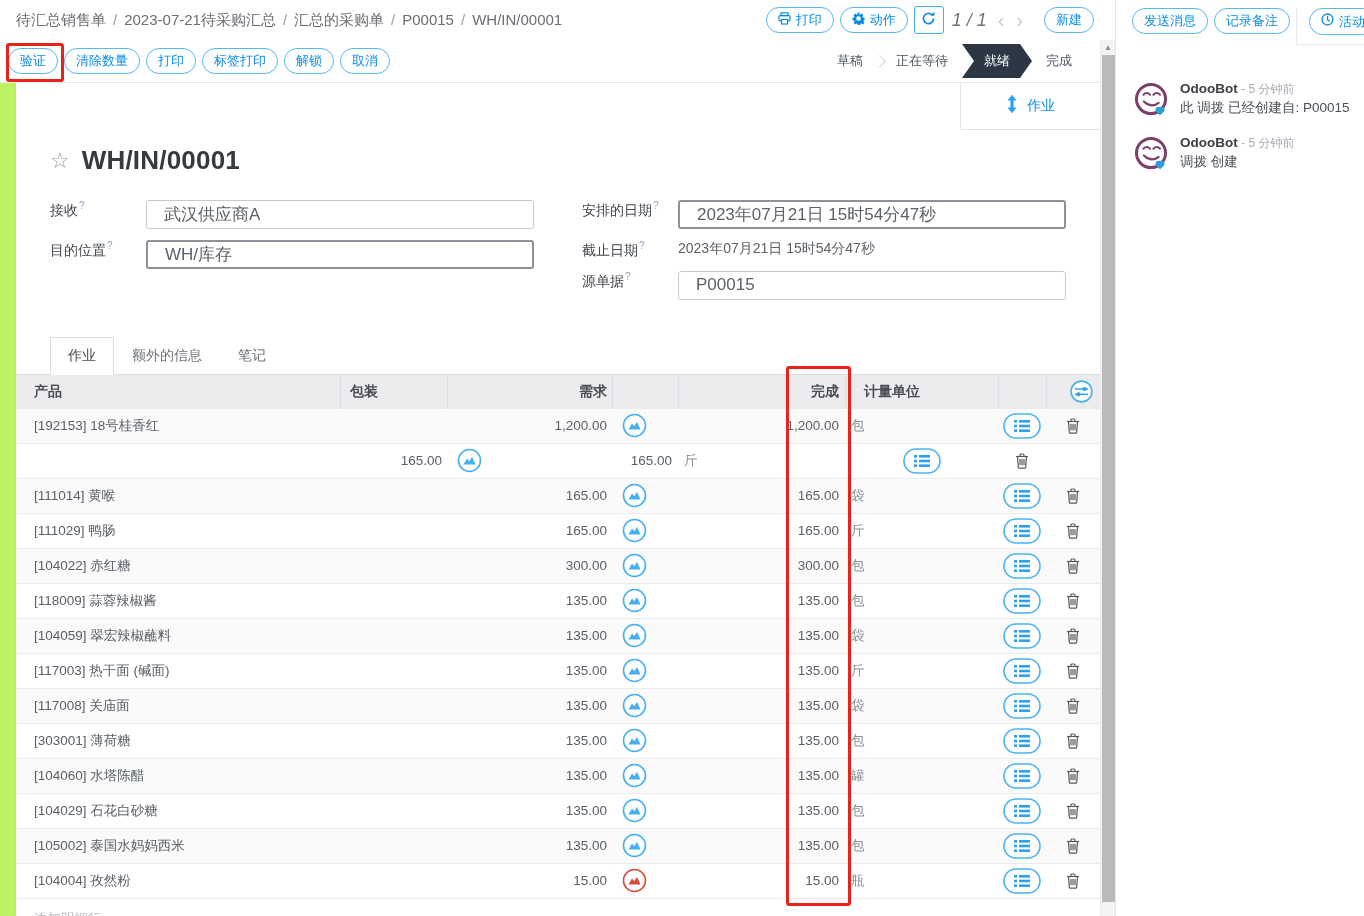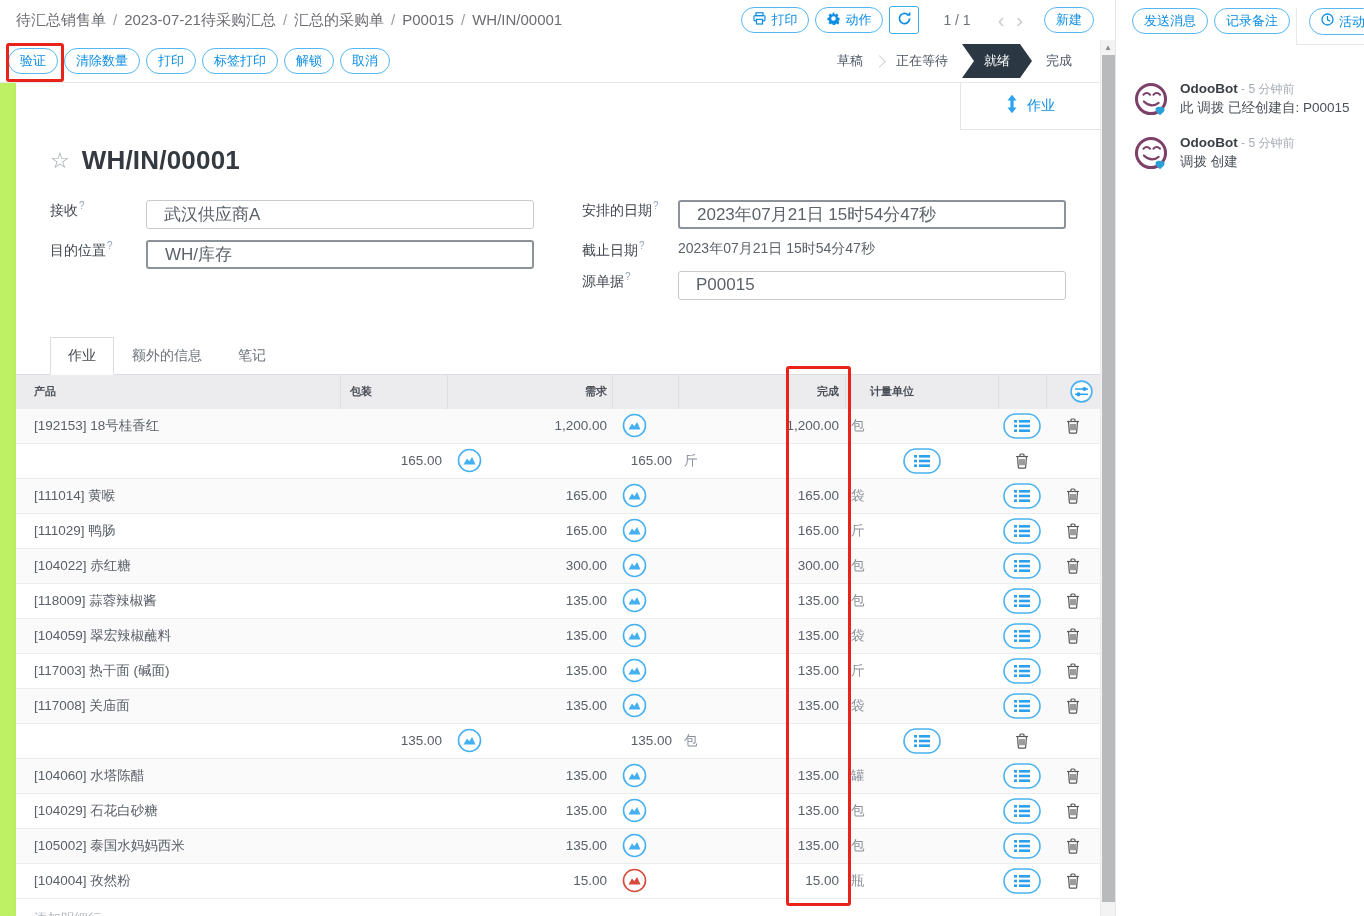--- a/index.html
+++ b/index.html
@@ -21,7 +21,7 @@
     font-size:13px; white-space:nowrap; cursor:pointer; line-height:1.2; }
   .sq-btn { width:30px; height:28px; border:1px solid #41aef0; border-radius:3px;
     background:#fff; display:inline-flex; align-items:center; justify-content:center; cursor:pointer; }
-  .pager { font-size:14px; color:#6d7publi278; color:#6d7278; margin:0 18px; }
+  .pager { font-size:18px; color:#6d7publi278; color:#6d7278; margin:0 2px;font-style:italic; }
   .chev { font-size:20px; color:#c6c9cd; padding:0 3px; cursor:pointer; line-height:1; }
 
   .action-bar { height:43px; background:#fff; border-bottom:1px solid #e6e8ea;

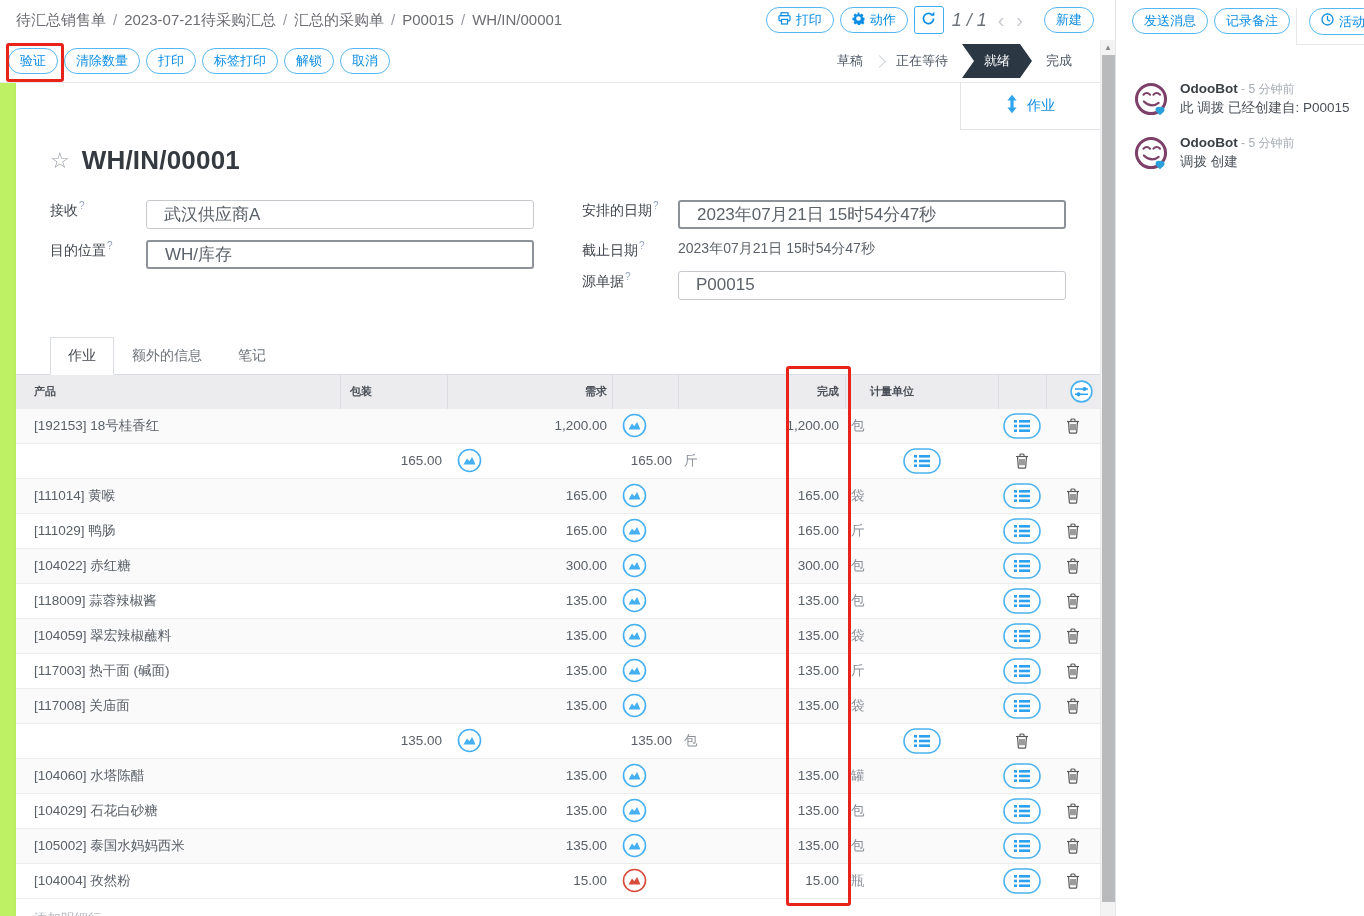--- a/index.html
+++ b/index.html
@@ -73,7 +73,7 @@
   .grid-row { display:grid;
     grid-template-columns:324px 107px 165px 66px 167px 153px 48px 54px;
     align-items:center; }
-  .t-head { background:#ececee; height:34px; font-size:11px; color:#4a4f57; font-weight:700; }
+  .t-head { background:#ececee; height:34px; font-size:14px; color:#4a4f57; font-weight:700; }
   .t-head > div { height:100%; display:flex; align-items:center; }
   .t-head > div + div { border-left:1px solid #dcdee1; }
   .th-product { padding-left:18px; }

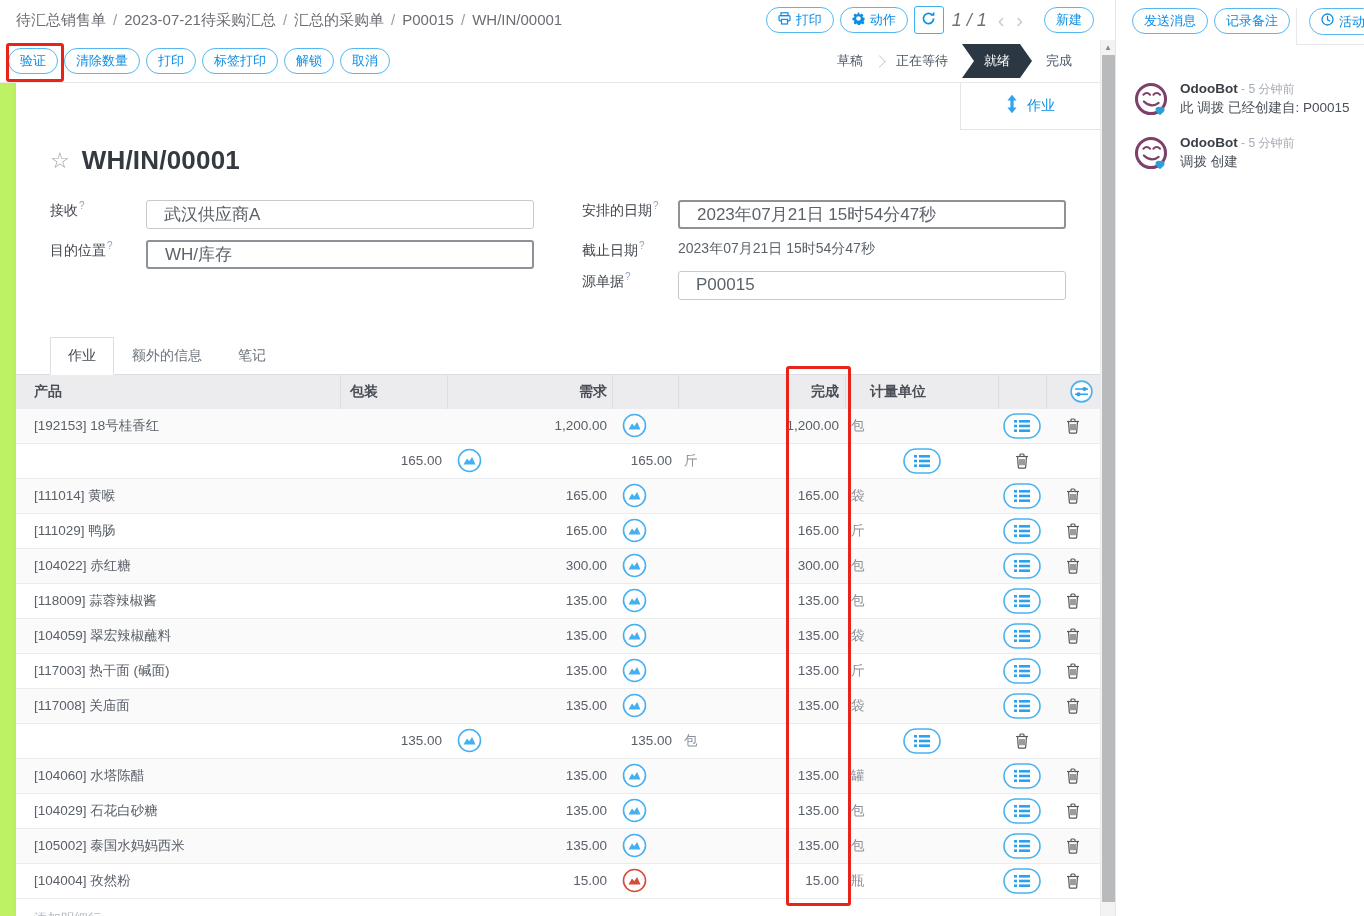--- a/index.html
+++ b/index.html
@@ -80,7 +80,7 @@
   .th-package { padding-left:9px; }
   .th-demand { justify-content:flex-end; padding-right:5px; }
   .th-done { justify-content:flex-end; padding-right:6px; }
-  .th-uom { padding-left:24px; }
+  .th-uom { padding-left:18px; }
   .th-trash { justify-content:flex-end; padding-right:7px; }
 
   .t-row { height:35px; font-size:13.5px; color:#5a6068; border-bottom:1px solid #ebecee;

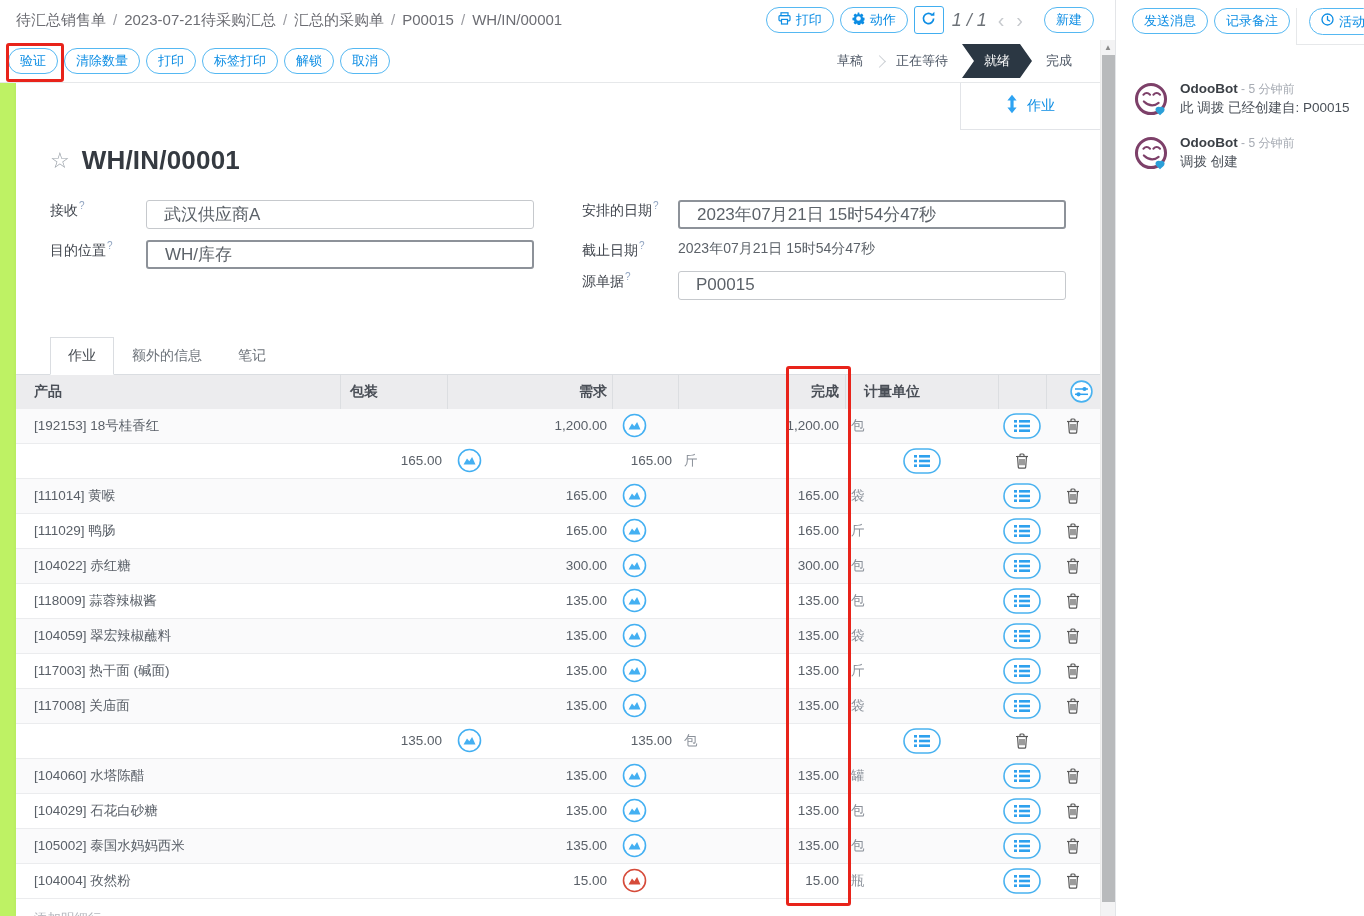--- a/index.html
+++ b/index.html
@@ -559,6 +559,7 @@
                 </span></div>
             </div>
             <div class="grid-row t-row">
+              <div class="td-product">[303001] 薄荷糖</div>
               <div class="td-package"></div>
               <div class="td-demand">135.00</div>
               <div class="td-forecast"><span class="icon-btn">

